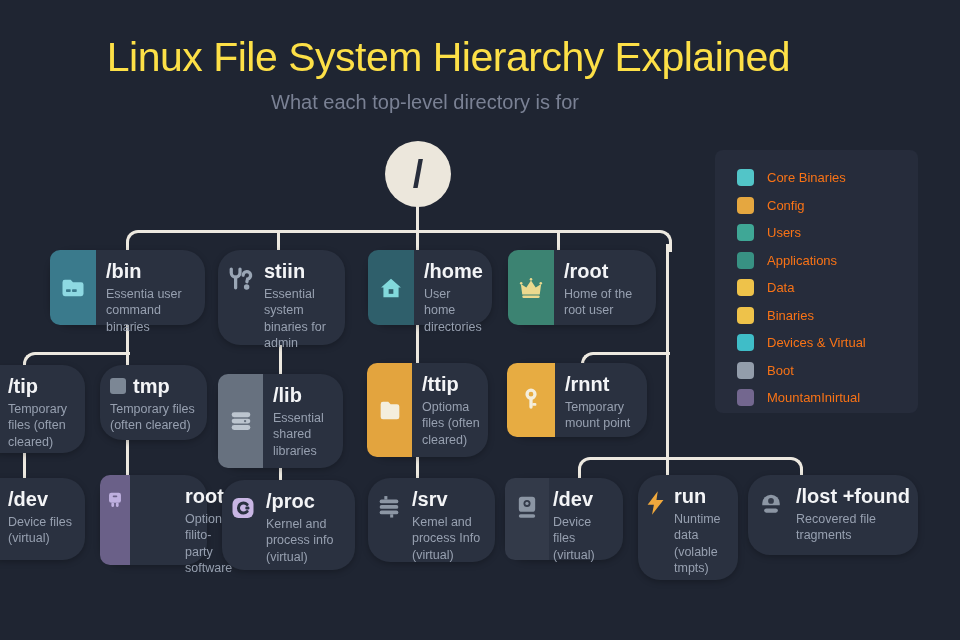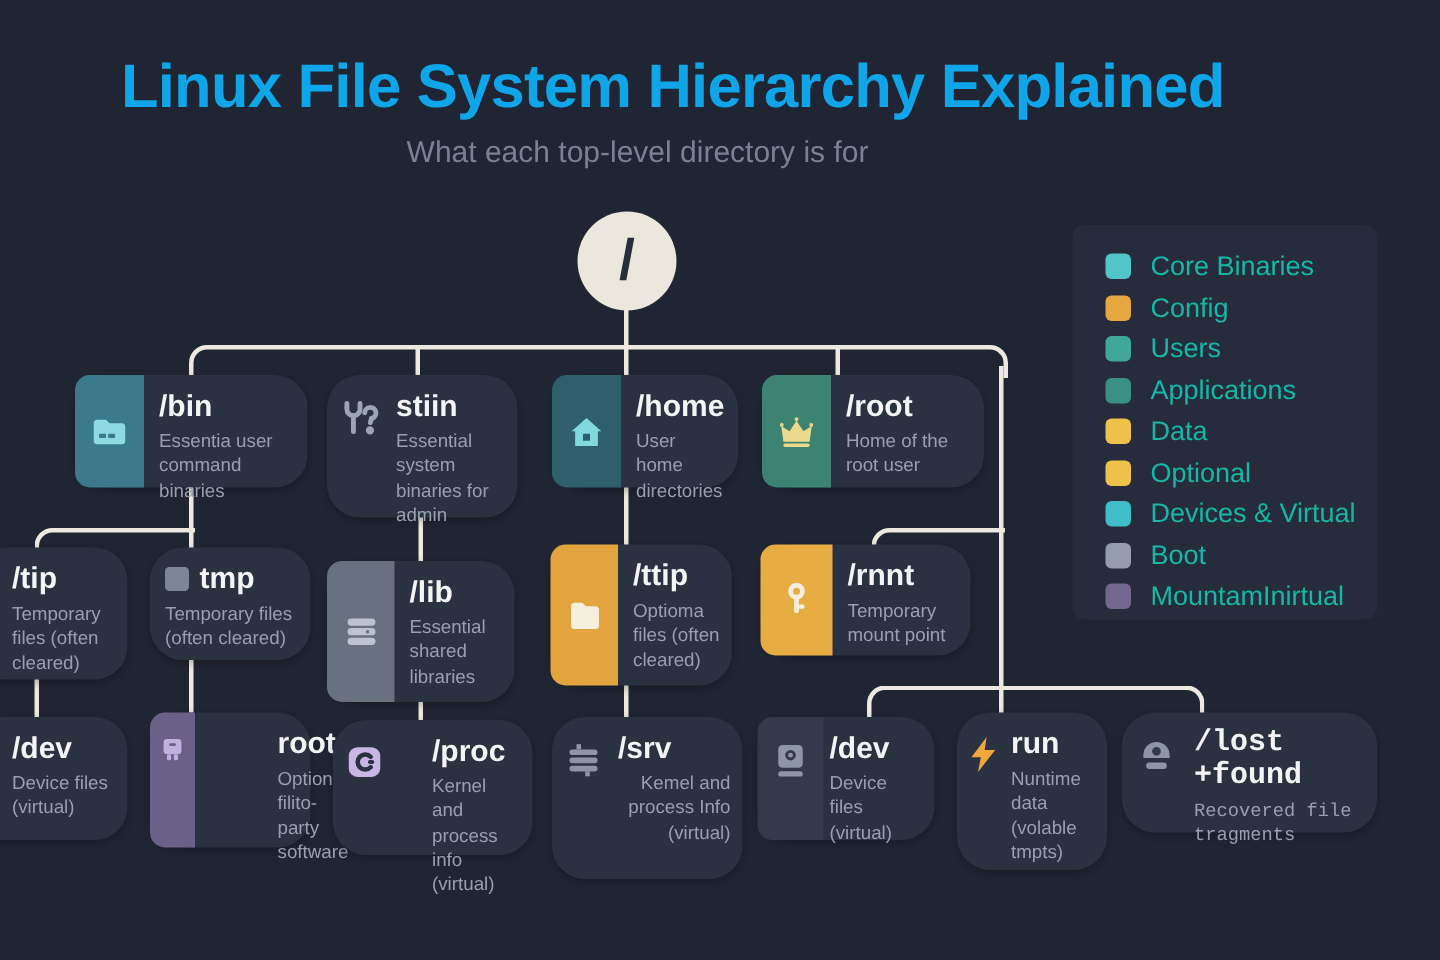--- a/index.html
+++ b/index.html
@@ -7,7 +7,7 @@
           font-family:"Liberation Sans", sans-serif;}
   
   .hdr{position:absolute;left:0;top:34px;width:850px;text-align:center;}
-  .hdr h1{margin:0;font-size:41px;font-weight:700;color:#0ea5e9;letter-spacing:-0.5px;padding-left:47px;}
+  .hdr h1{margin:0;font-size:41px;font-weight:400;color:#fde047;letter-spacing:-0.5px;padding-left:47px;}
   .hdr h2{margin:10px 0 0 0;font-size:20px;font-weight:400;color:#7A8194;}
   
   .rootnode{position:absolute;left:385px;top:141px;width:66px;height:66px;border-radius:50%;

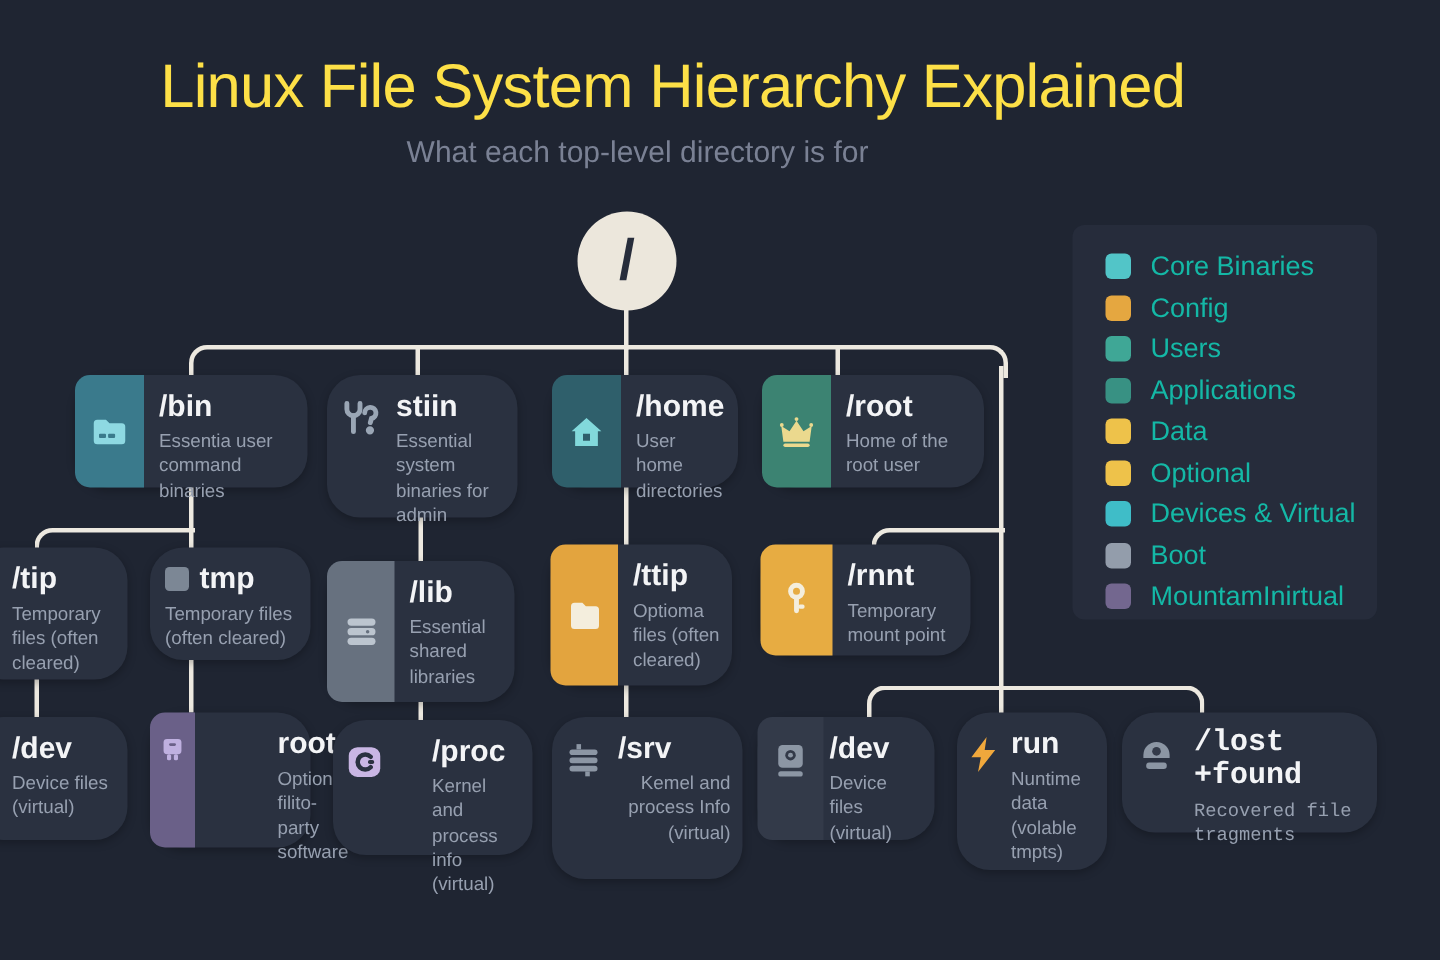--- a/index.html
+++ b/index.html
@@ -33,7 +33,7 @@
           border-radius:8px;padding:14px 0 0 22px;box-sizing:border-box;z-index:2;}
   .litem{display:flex;align-items:center;gap:13px;height:27.5px;}
   .swatch{width:17px;height:17px;border-radius:4px;flex:0 0 auto;}
-  .llabel{font-size:18px;color:#14b8a6;}
+  .llabel{font-size:13px;color:#f97316;}
 </style>
 </head>
 <body>

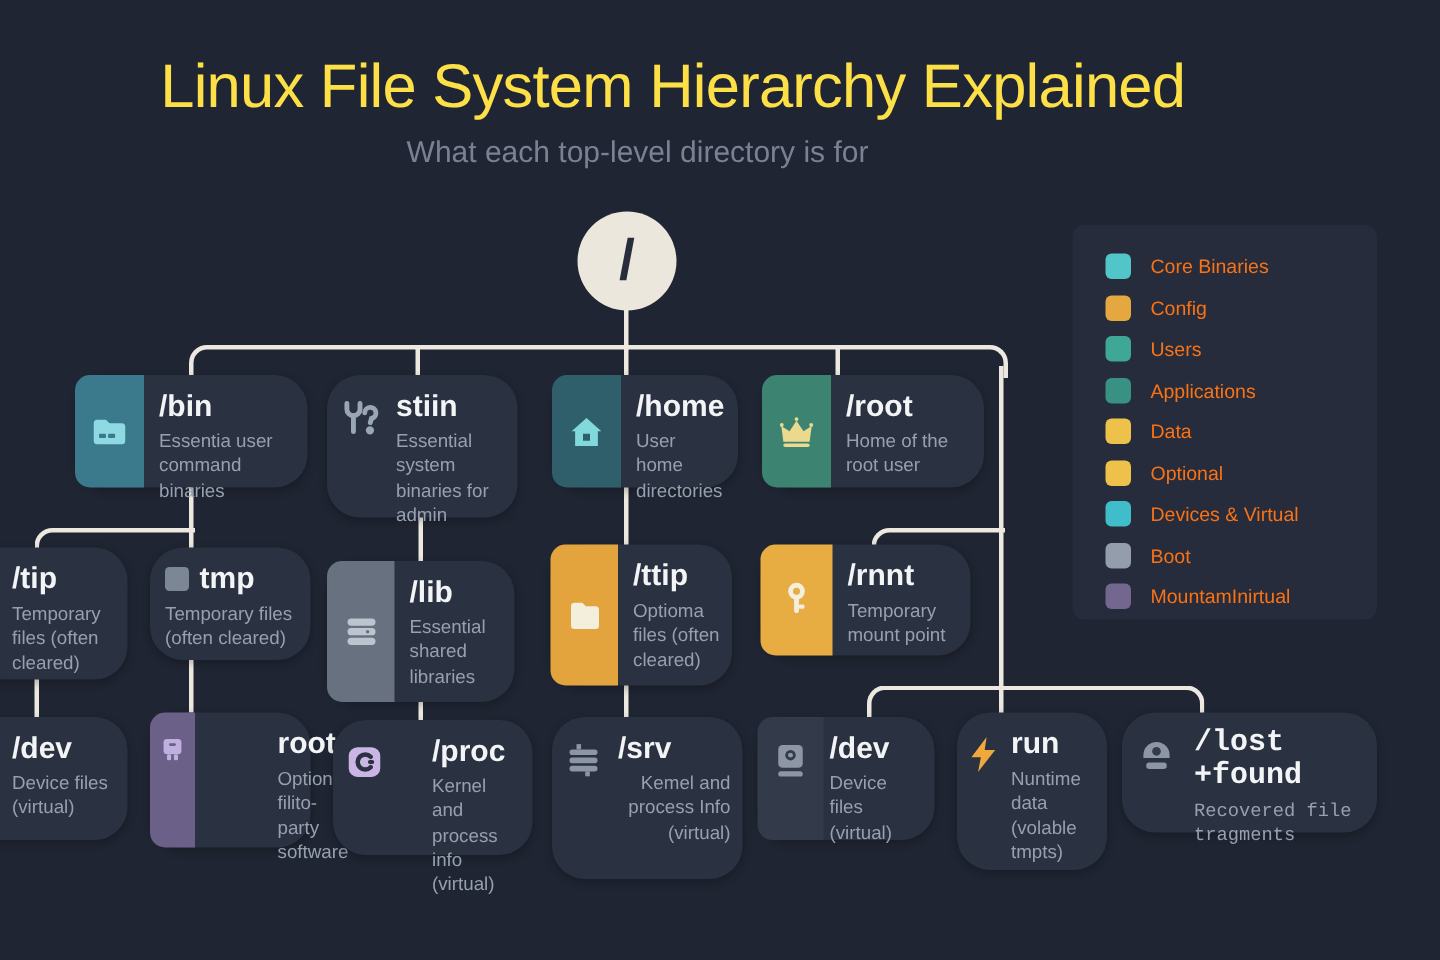--- a/index.html
+++ b/index.html
@@ -298,7 +298,7 @@
     </div>
     <div class="litem">
       <span class="swatch" style="background-color: rgb(238, 194, 74);"></span>
-      <span class="llabel">Optional</span>
+      <span class="llabel">Binaries</span>
     </div>
     <div class="litem">
       <span class="swatch" style="background-color: rgb(63, 189, 200);"></span>

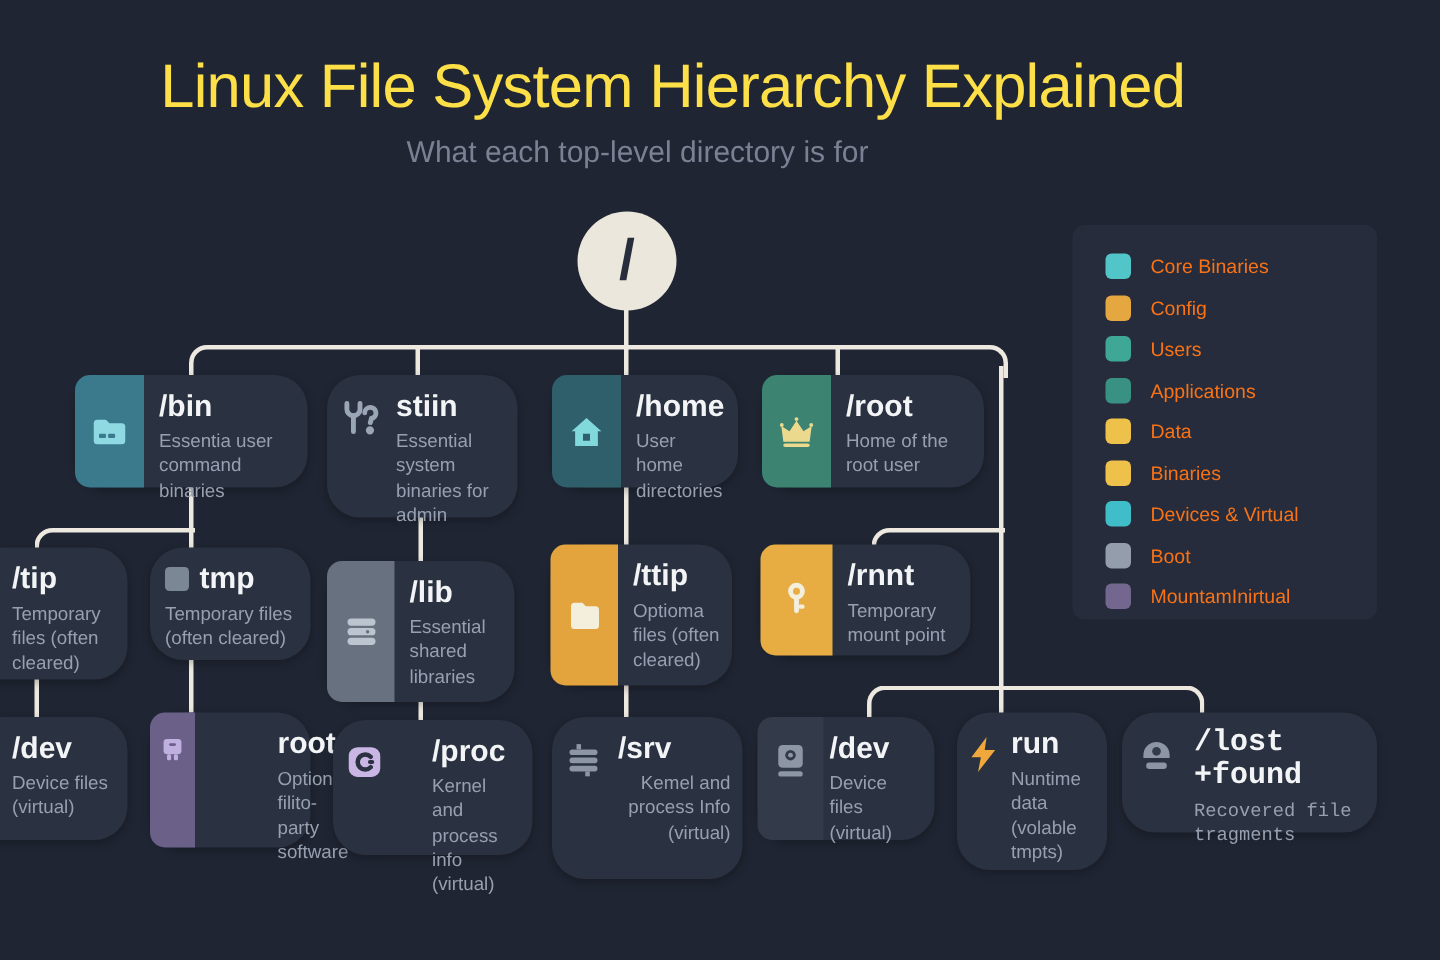--- a/index.html
+++ b/index.html
@@ -212,7 +212,7 @@
           <rect x="14" y="10.8" width="3.5" height="2.4" rx="1" fill="#2A3140"></rect>
         </svg>
     </div>
-    <div class="ctext" style="padding-left:2px;margin-left:22px;">
+    <div class="ctext" style="padding-left:2px;">
       <div class="c-title">/proc</div>
       <div class="c-desc">Kernel and process info (virtual)</div>
     </div>

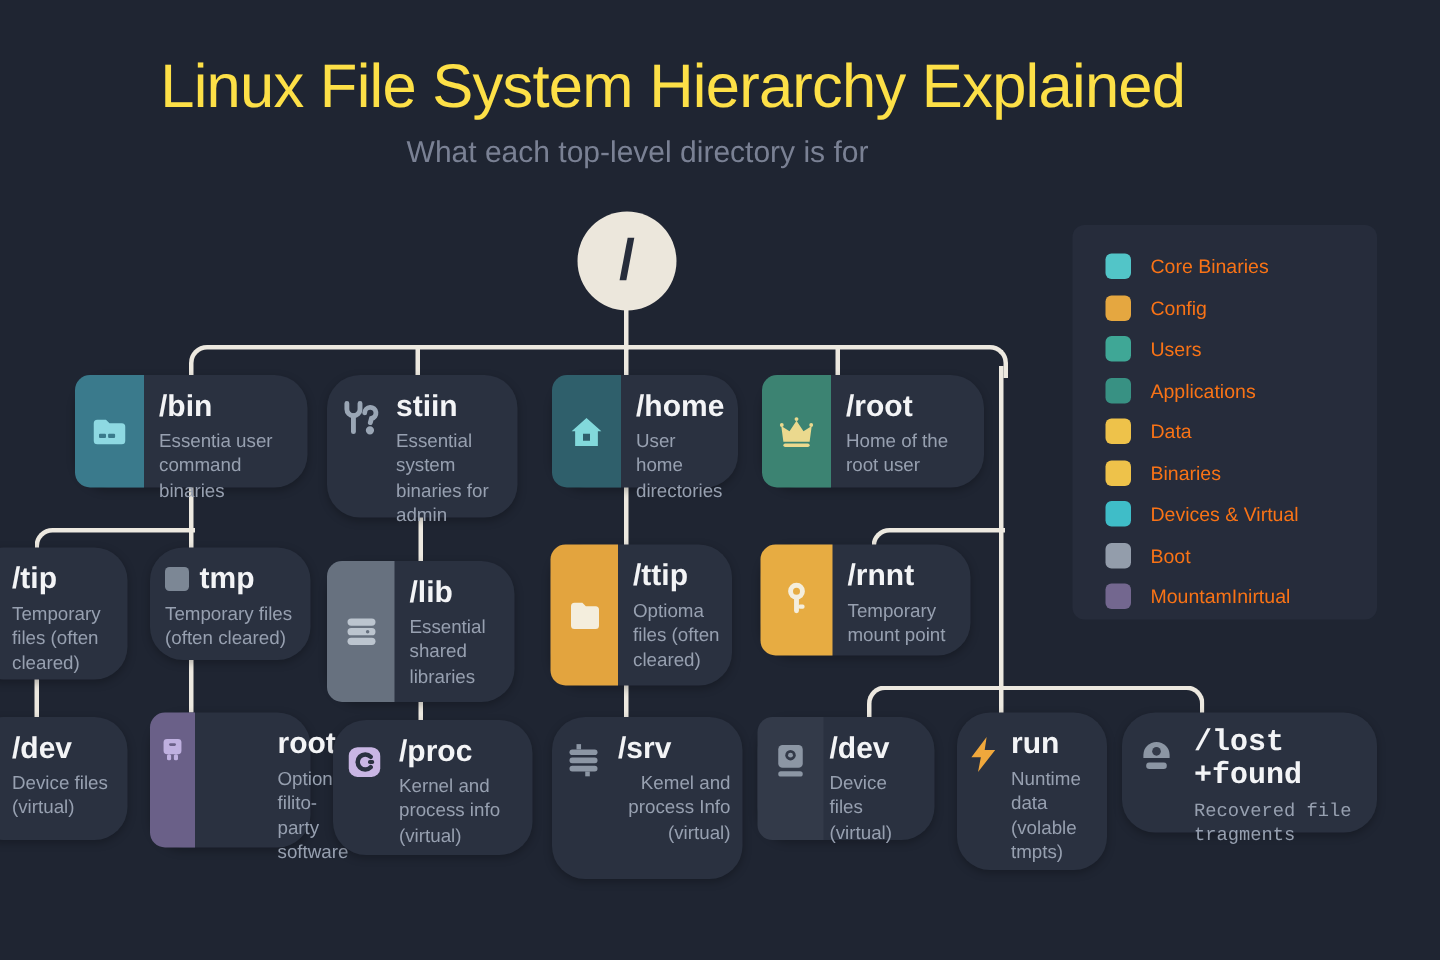--- a/index.html
+++ b/index.html
@@ -218,7 +218,7 @@
     </div>
   </div>
 
-  <div class="card" style="left:368px;top:478px;width:127px;height:108px;text-align:right;">
+  <div class="card" style="left:368px;top:478px;width:127px;height:84px;">
     <div class="icol" style="width:42px;">
       <svg width="28" height="28" viewBox="0 0 24 24">
           <rect x="8" y="3.5" width="2.6" height="3" fill="#8C96A4"></rect>

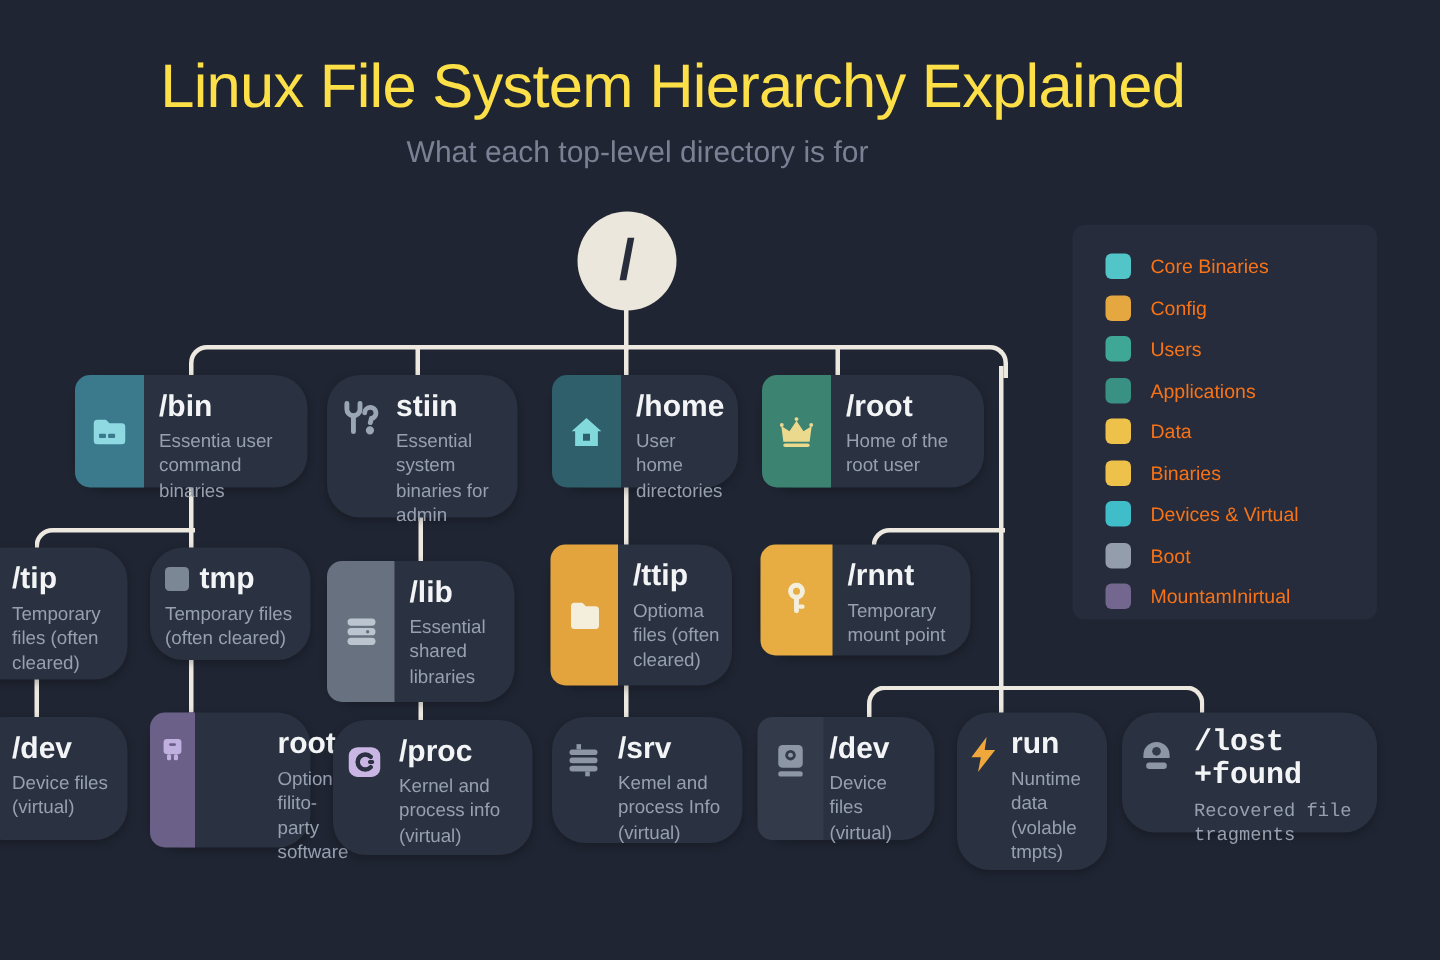--- a/index.html
+++ b/index.html
@@ -269,7 +269,7 @@
           <rect x="6.5" y="15.5" width="11" height="3.4" rx="1.7" fill="#8C96A4"></rect>
         </svg>
     </div>
-    <div class="ctext" style="padding-left:2px;font-family:Liberation Mono, monospace;">
+    <div class="ctext" style="padding-left:2px;">
       <div class="c-title">/lost +found</div>
       <div class="c-desc">Recovered file tragments</div>
     </div>

